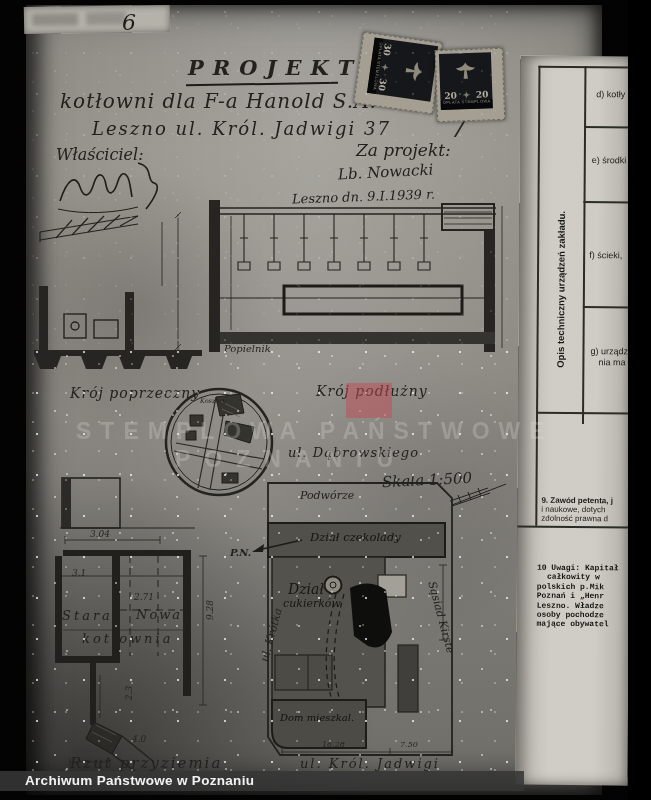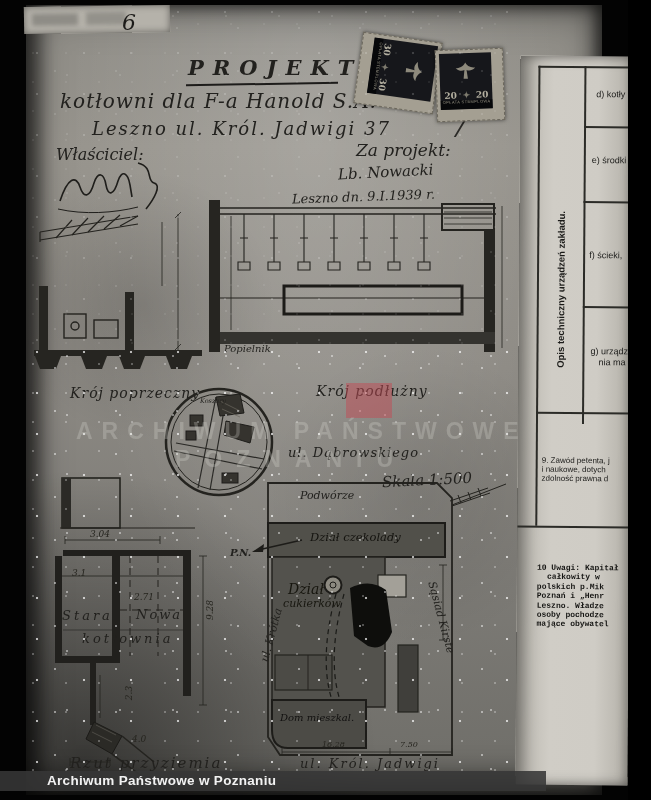--- a/index.html
+++ b/index.html
@@ -270,7 +270,7 @@
   <div class="abs" style="left:628px;top:0;width:23px;height:800px;background:#000;z-index:80;"></div>
 
   <div class="abs" style="left:346px;top:383px;width:46px;height:35px;background:rgba(194,75,85,0.5);z-index:58;"></div>
-  <div class="wm" style="left:76px;top:418px;width:430px;text-align:center;font-size:23px;letter-spacing:9px;">ARCHIWUM PAŃSTWOWE</div>
+  <div class="wm" style="left:76px;top:418px;width:430px;text-align:center;font-size:23px;letter-spacing:9px;">STEMPLOWA PAŃSTWOWE</div>
   <div class="wm" style="left:76px;top:446px;width:430px;text-align:center;font-size:23px;letter-spacing:14px;">POZNANIU</div>
 
   <div class="abs" style="left:0;top:771px;width:524px;height:20px;background:rgba(55,55,55,0.88);z-index:90;padding-left:22px;">

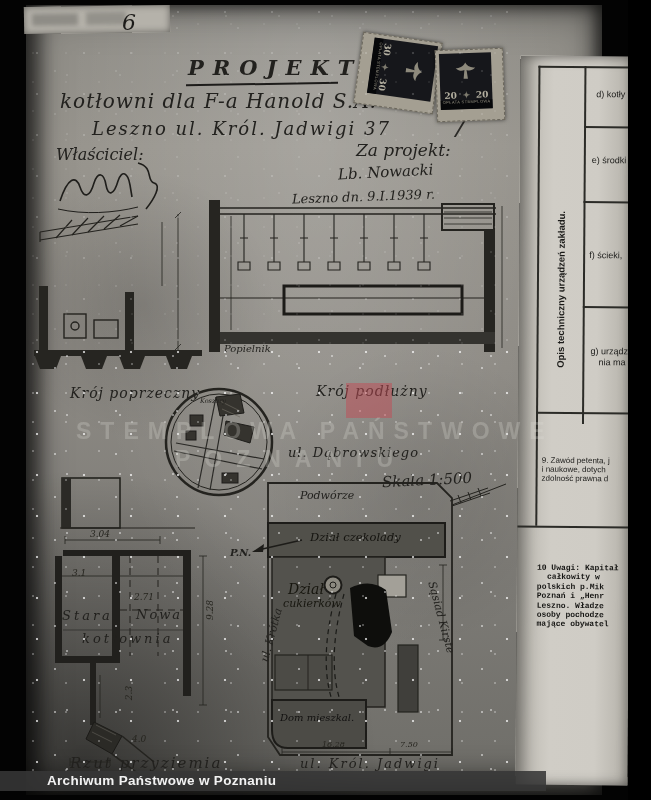--- a/index.html
+++ b/index.html
@@ -252,7 +252,7 @@
     <div class="formtxt" style="left:72px;top:290px;font-size:9px;">g) urządze-</div>
     <div class="formtxt" style="left:80px;top:301px;font-size:9px;">nia ma</div>
     <div class="formtxt" style="left:24px;top:400px;width:86px;font-size:8px;line-height:9px;">
-      <div style="font-weight:normal;white-space:nowrap;">9. Zawód petenta, j</div>
+      <div style="font-weight:bold;white-space:nowrap;margin-top:40px;">9. Zawód petenta, j</div>
       <div style="white-space:nowrap;">i naukowe, dotych</div>
       <div style="white-space:nowrap;">zdolność prawna d</div>
     </div>

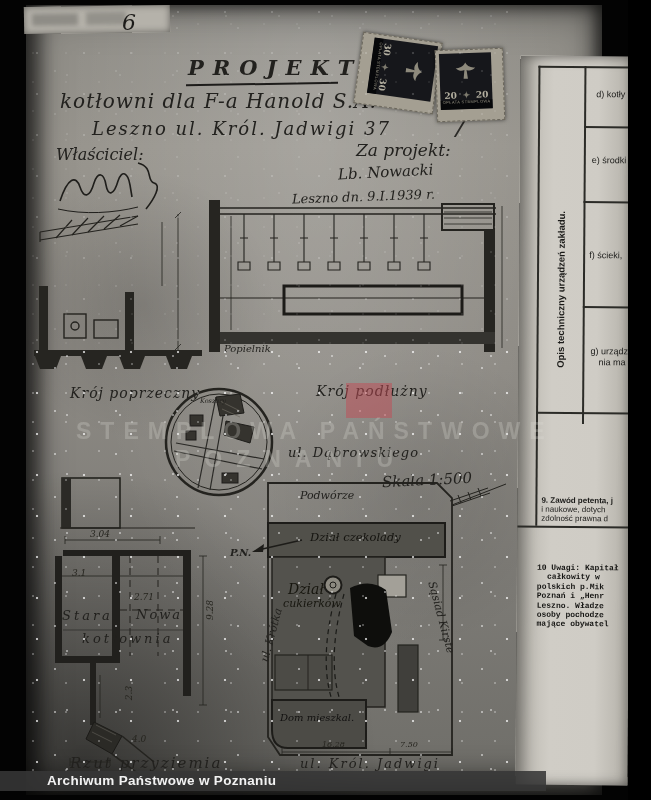--- a/index.html
+++ b/index.html
@@ -273,7 +273,7 @@
   <div class="wm" style="left:76px;top:418px;width:430px;text-align:center;font-size:23px;letter-spacing:9px;">STEMPLOWA PAŃSTWOWE</div>
   <div class="wm" style="left:76px;top:446px;width:430px;text-align:center;font-size:23px;letter-spacing:14px;">POZNANIU</div>
 
-  <div class="abs" style="left:0;top:771px;width:524px;height:20px;background:rgba(55,55,55,0.88);z-index:90;padding-left:22px;">
+  <div class="abs" style="left:0;top:771px;width:524px;height:20px;background:rgba(55,55,55,0.88);z-index:90;">
     <span style="display:block;padding-left:25px;line-height:20px;font-size:13.5px;font-weight:bold;
                  color:#f2f2f2;letter-spacing:.3px;font-family:'Liberation Sans',sans-serif;">Archiwum Państwowe w Poznaniu</span>
   </div>

